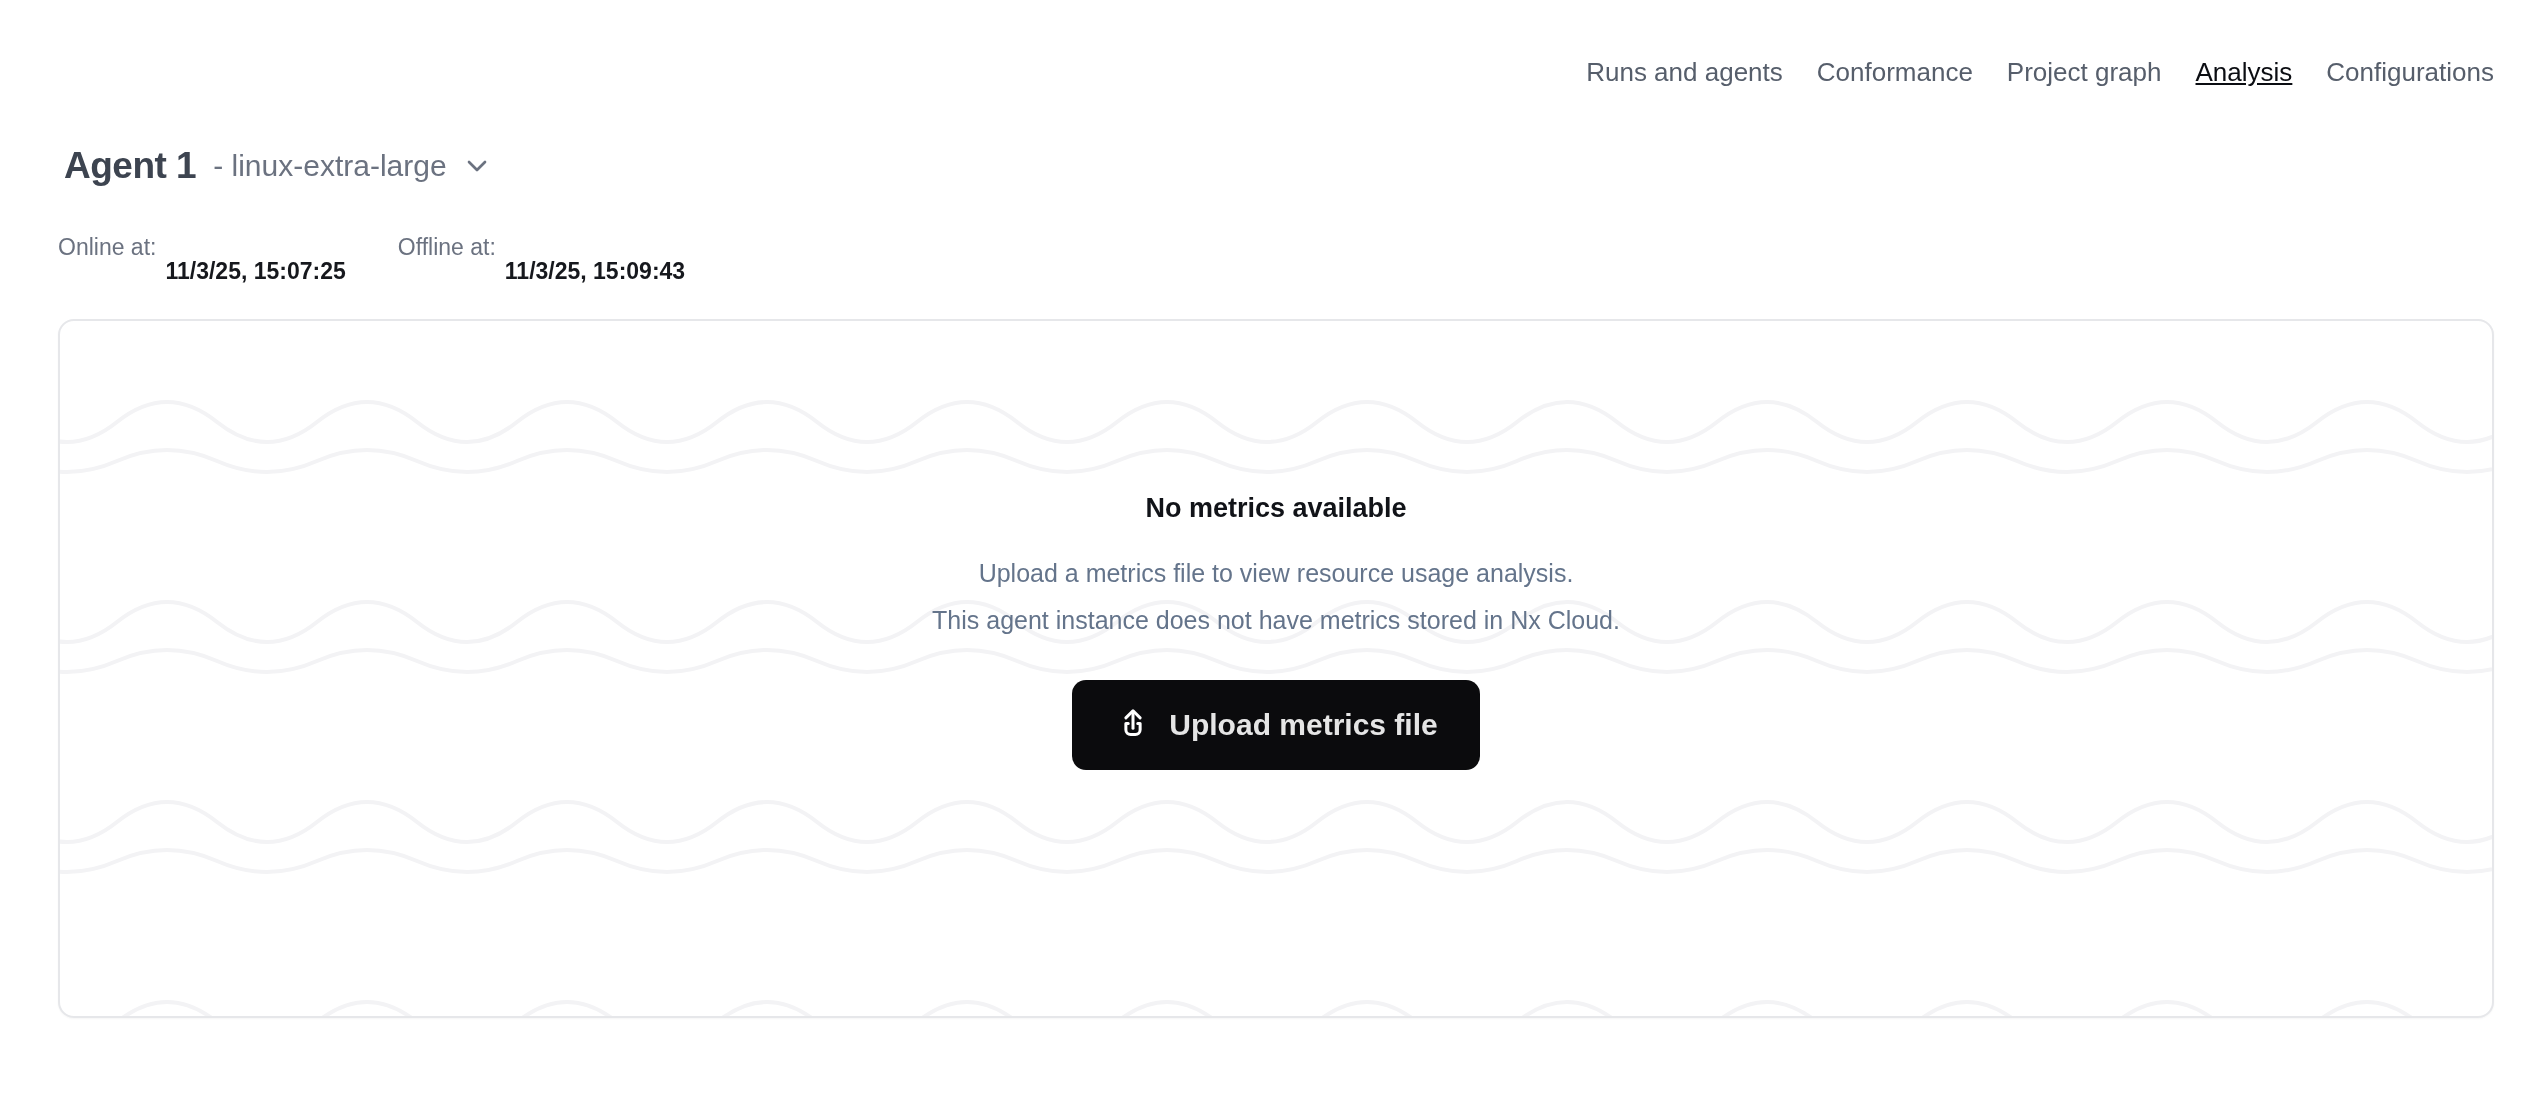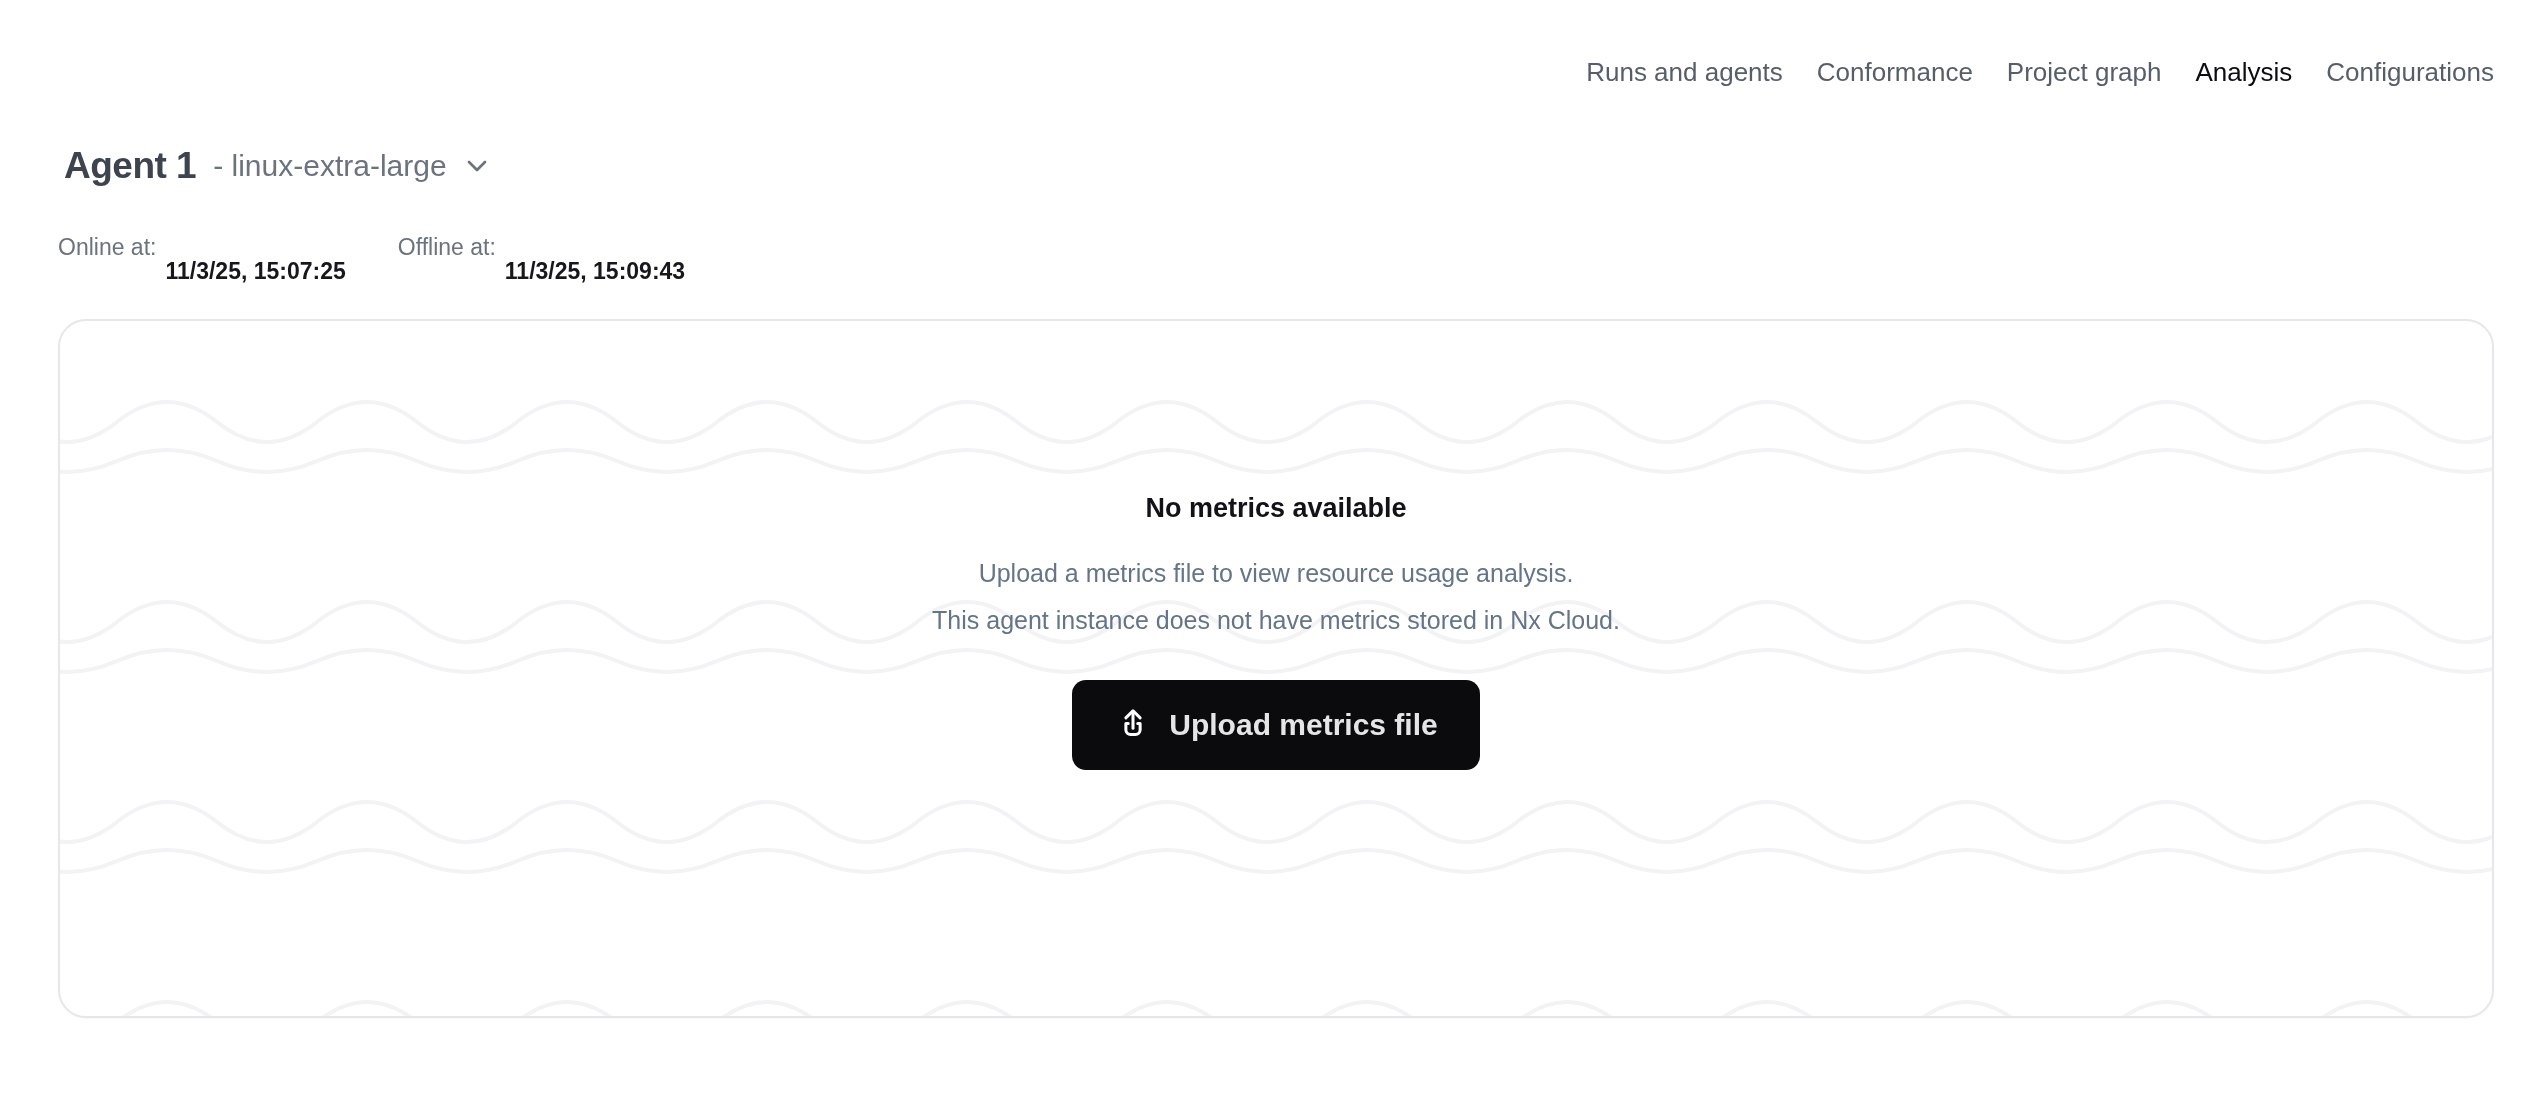--- a/index.html
+++ b/index.html
@@ -9,7 +9,7 @@
   
   .top-nav{position:absolute;top:57px;right:52px;display:flex;gap:34px;font-size:26px;line-height:30px;color:#565e6b;white-space:nowrap;}
   .nav-item{cursor:pointer;}
-  .nav-item.active{color:#0b0d12;font-weight:500;}
+  .nav-item.active{color:#0b0d12;font-weight:500;text-decoration:underline;}
 
   
   .header-row{position:absolute;left:64px;top:144px;display:flex;align-items:center;}

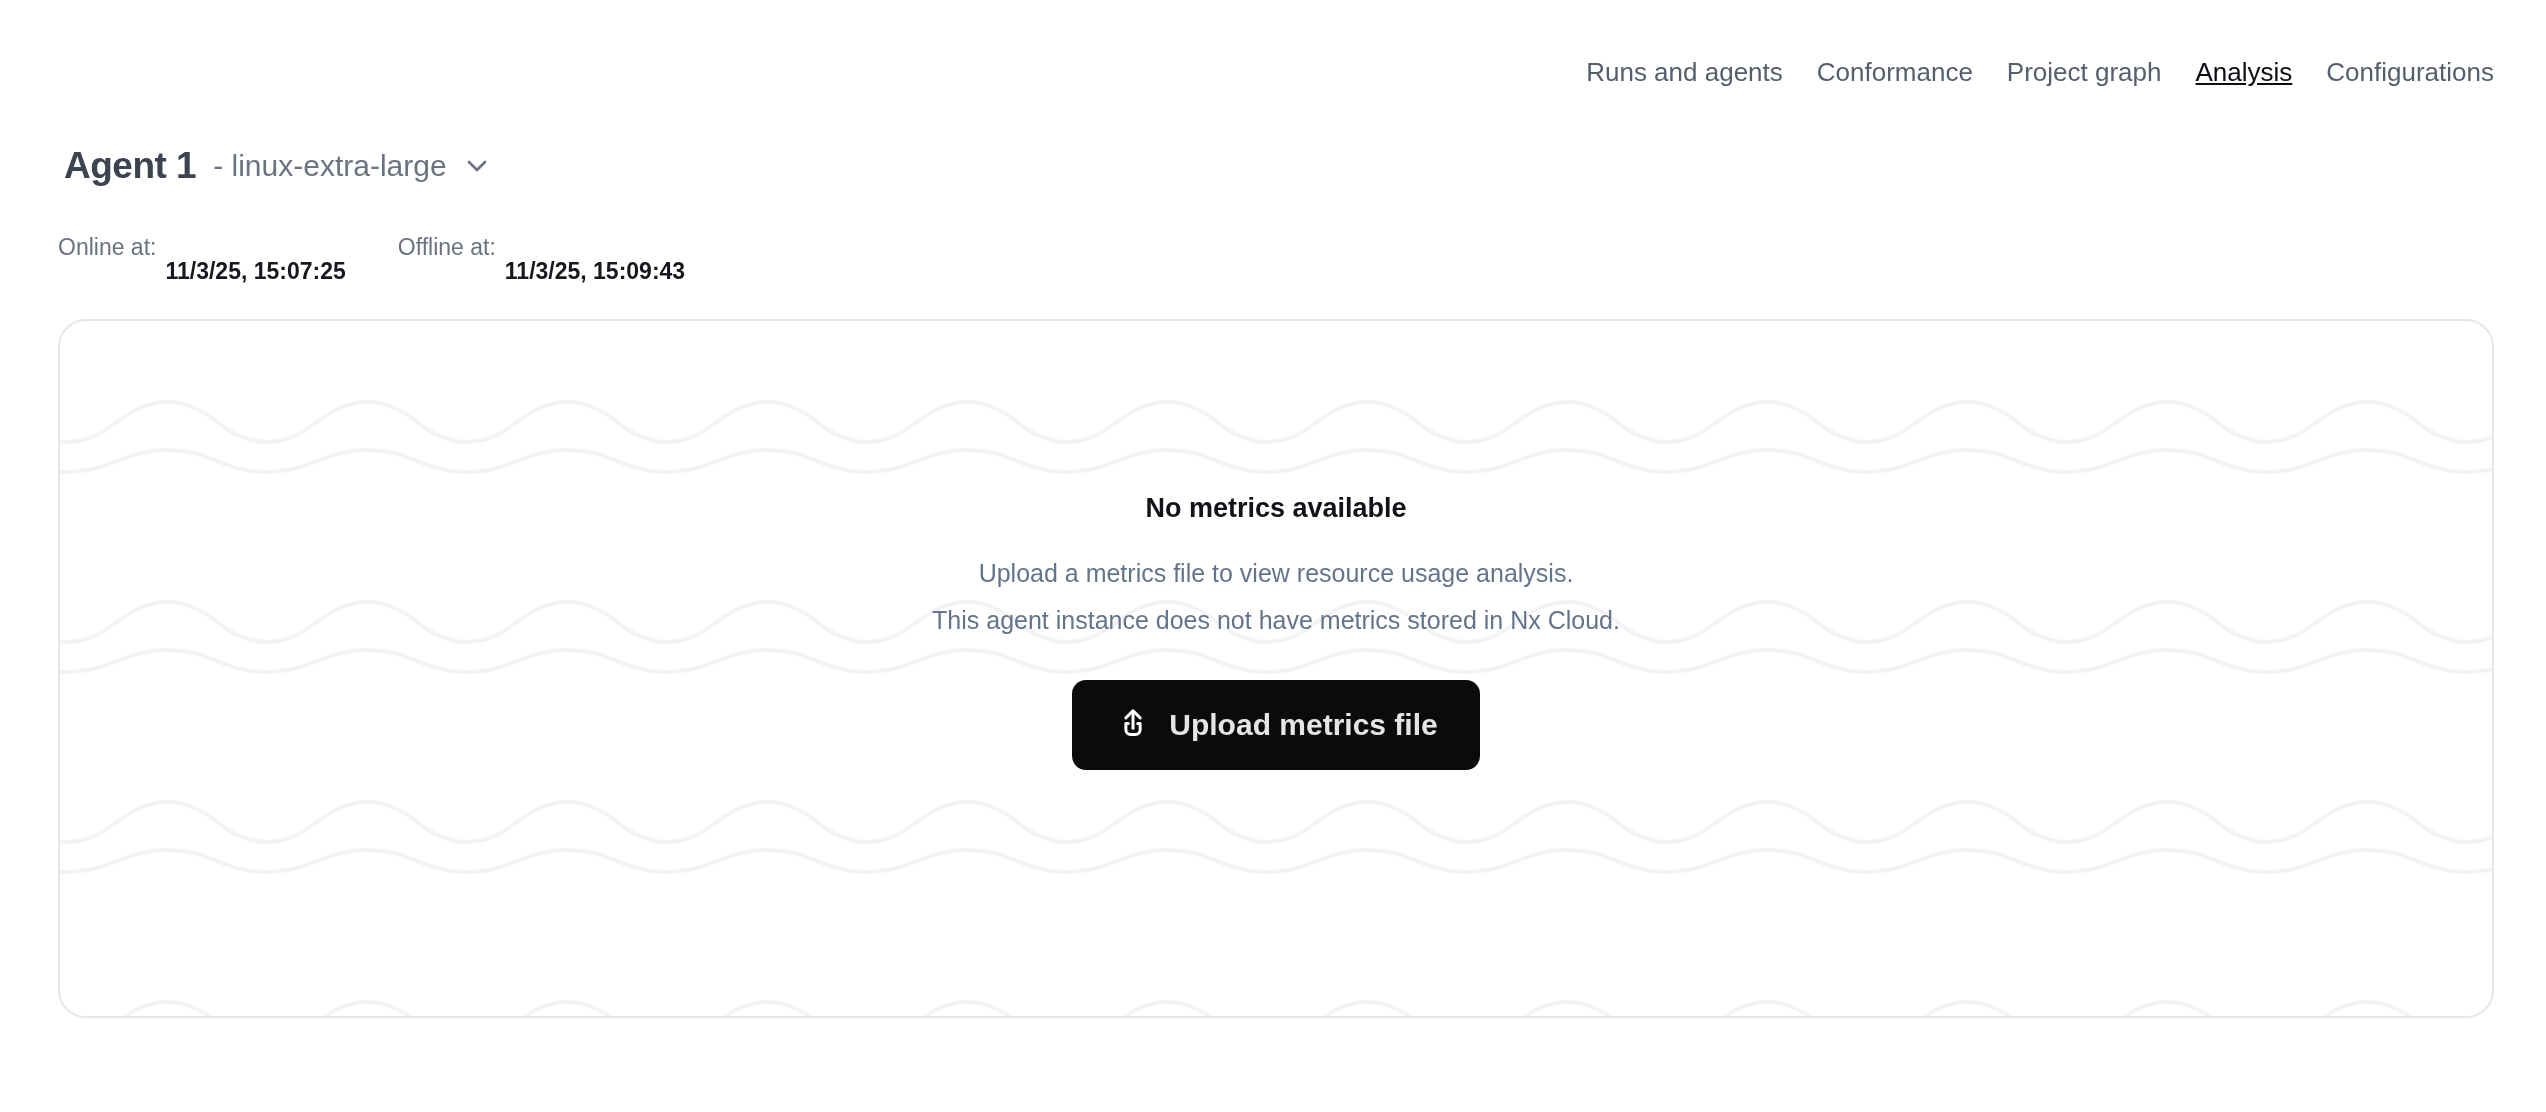--- a/index.html
+++ b/index.html
@@ -24,7 +24,7 @@
 
   
   .card{position:absolute;left:58px;top:319px;width:2436px;height:699px;box-sizing:border-box;
-        border:2px solid #e6e7ea;border-radius:28px;background:#fff;overflow:hidden;
+        border:2px solid #e6e7ea;border-radius:16px;background:#fff;overflow:hidden;
         box-shadow:0 1px 2px rgba(0,0,0,0.04);}
   .waves{position:absolute;left:0;top:0;pointer-events:none;}
 

